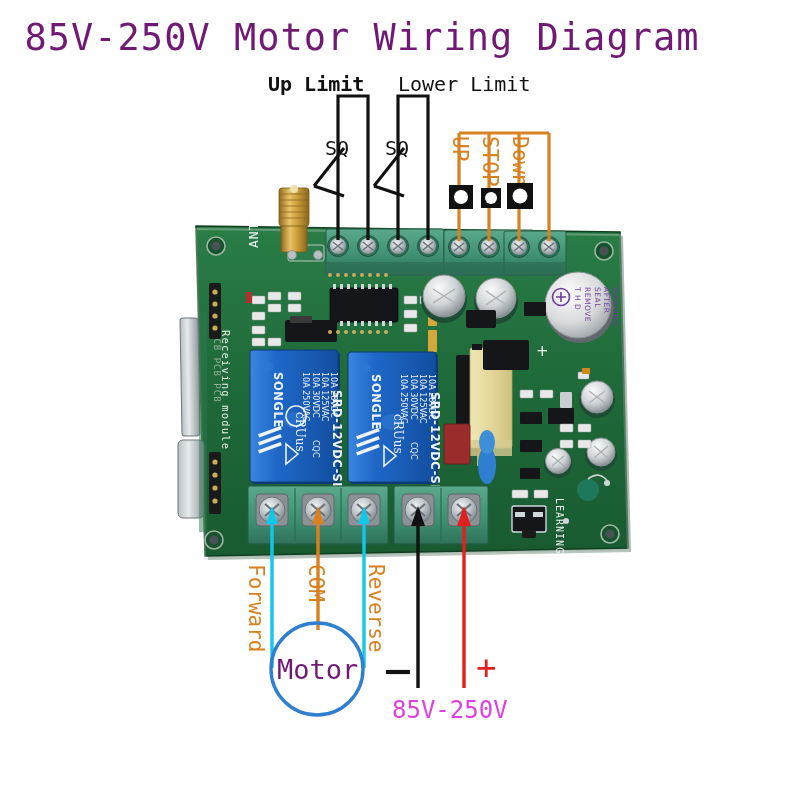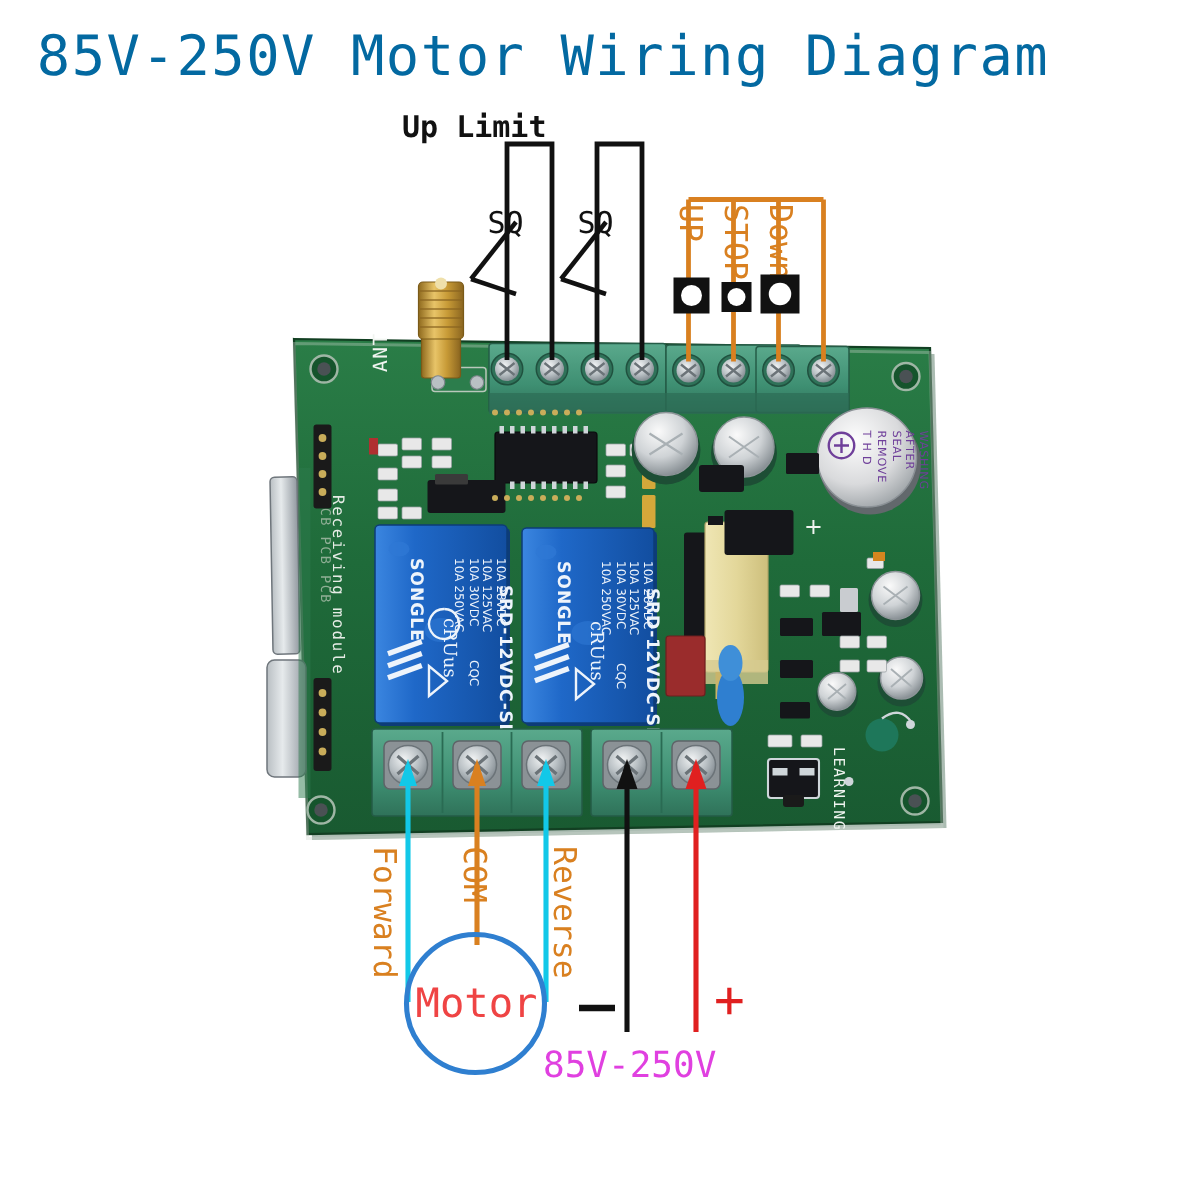--- a/index.html
+++ b/index.html
@@ -10,7 +10,7 @@
   #svgroot{position:absolute;left:0;top:0;width:800px;height:800px;}
   .lbl{position:absolute;white-space:nowrap;}
   #title{left:0;top:16px;width:724px;text-align:center;
-         font-size:37px;color:#0369a1;letter-spacing:1px;
+         font-size:37px;color:#701a75;letter-spacing:1px;
          font-family:"DejaVu Sans Mono","Liberation Mono",monospace;}
   #uplimit{left:268px;top:72px;font-size:20px;color:#111;font-weight:bold;}
   #lowlimit{left:398px;top:72px;font-size:20px;color:#111;}

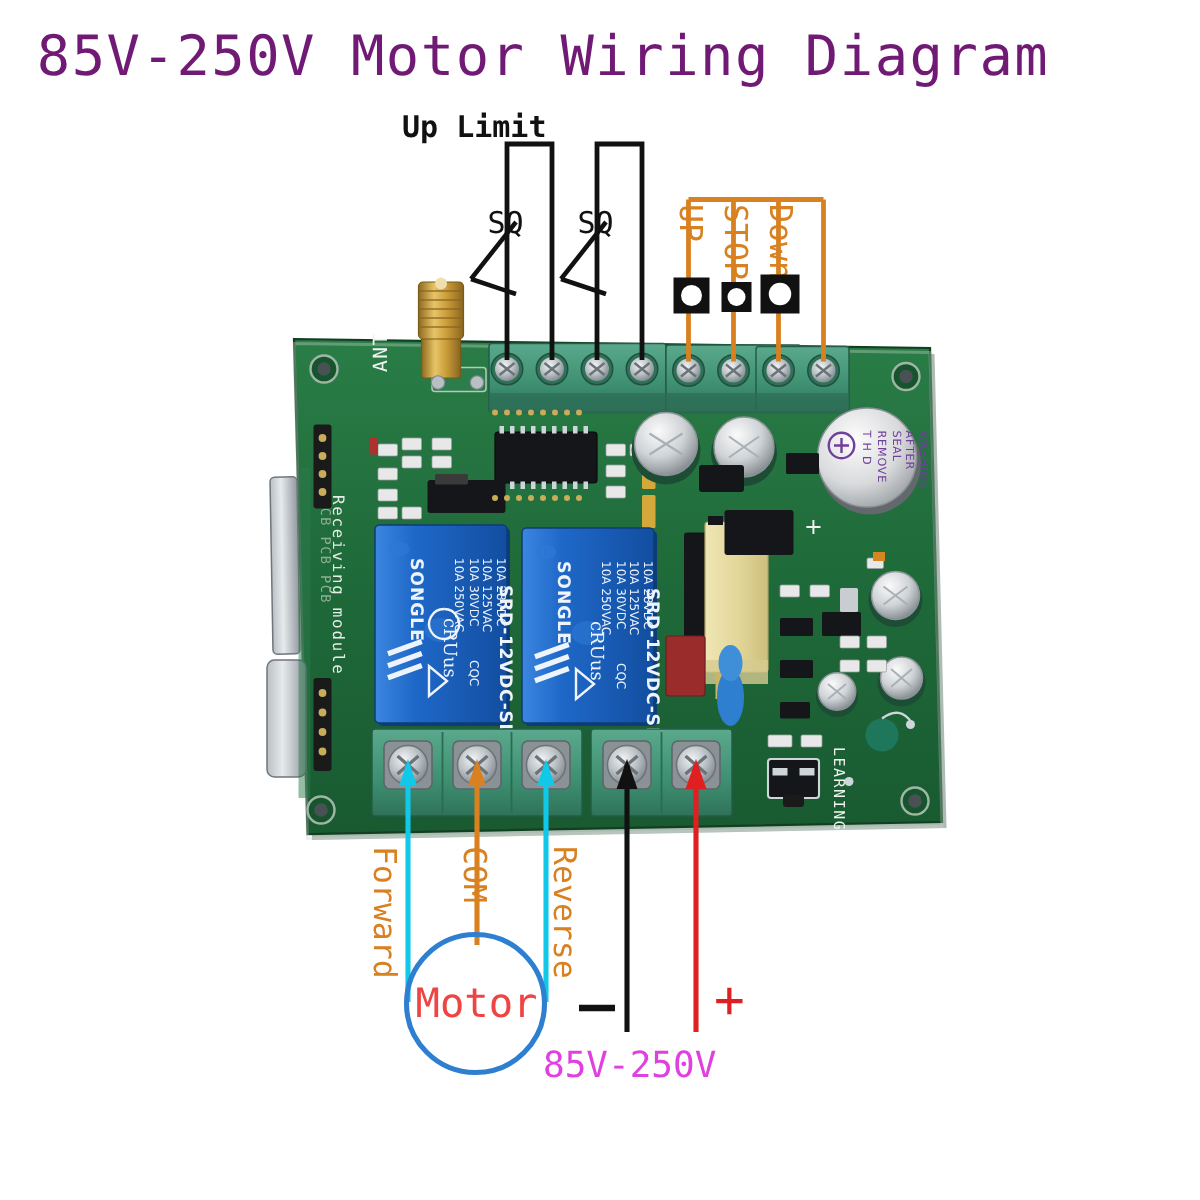--- a/index.html
+++ b/index.html
@@ -40,6 +40,7 @@
   <div class="lbl" id="title">85V-250V Motor Wiring Diagram</div>
 
   <div class="lbl" id="uplimit">Up Limit</div>
+  <div class="lbl" id="lowlimit">Lower Limit</div>
 
   <div class="lbl sqtxt" id="sq1">SQ</div>
   <div class="lbl sqtxt" id="sq2">SQ</div>

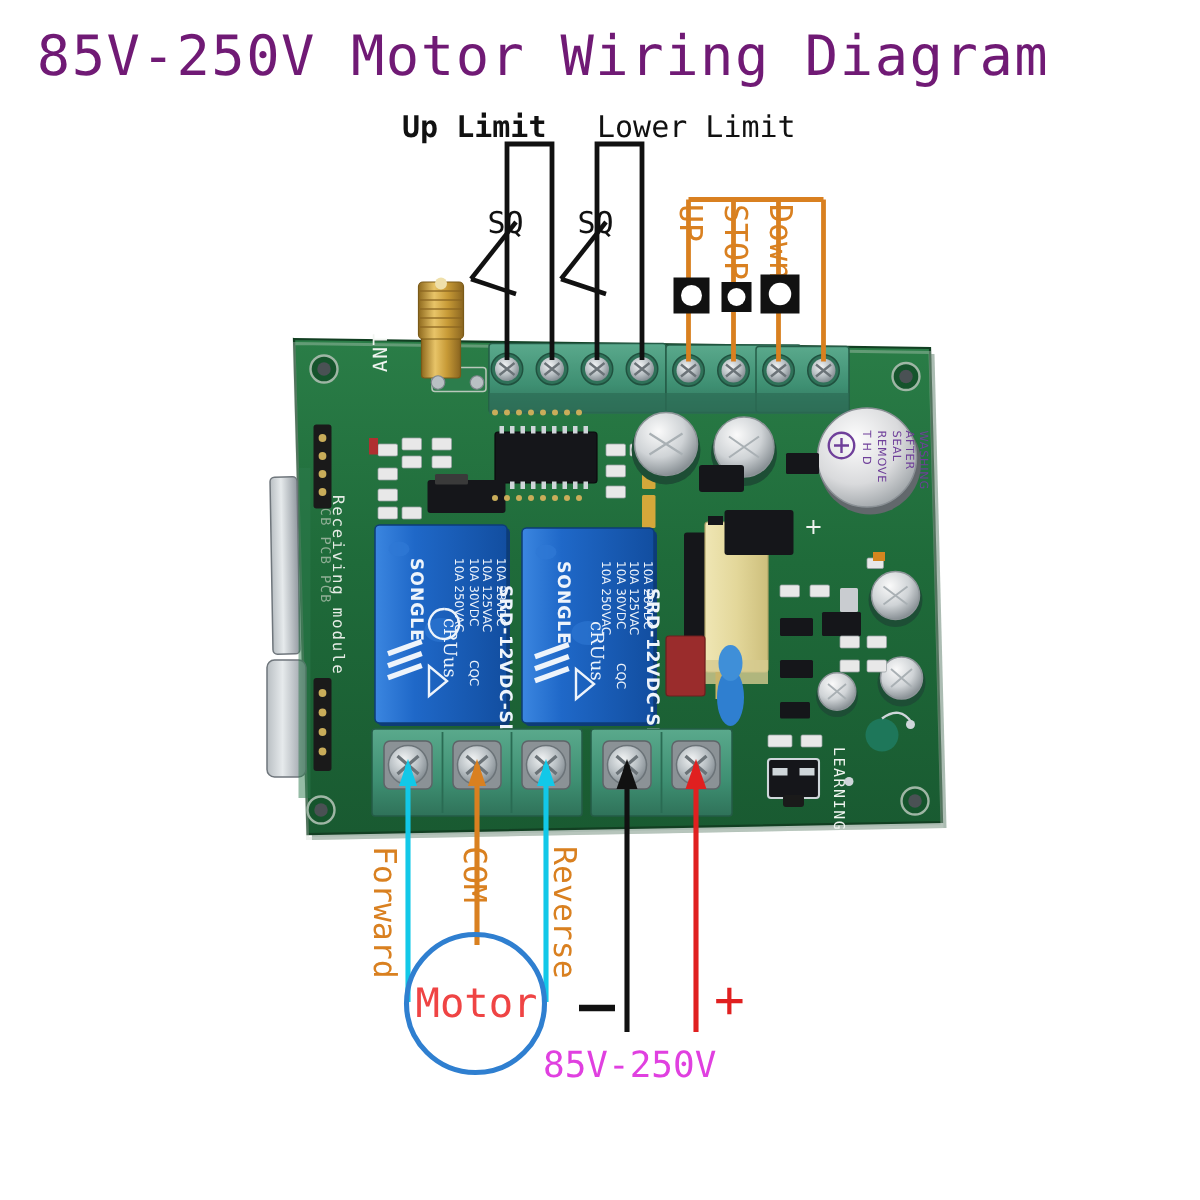--- a/index.html
+++ b/index.html
@@ -28,7 +28,7 @@
   #com{left:328px;top:564px;}
   #rev{left:388px;top:564px;}
   #motortxt{left:277px;top:654px;width:80px;text-align:right;
-            font-size:27px;color:#ef4444;}
+            font-size:27px;color:#701a75;}
   #volt{left:362px;top:696px;font-size:24px;color:#e040e0;}
   #plus{left:476px;top:650px;font-size:34px;color:#e02020;line-height:1;}
 </style>

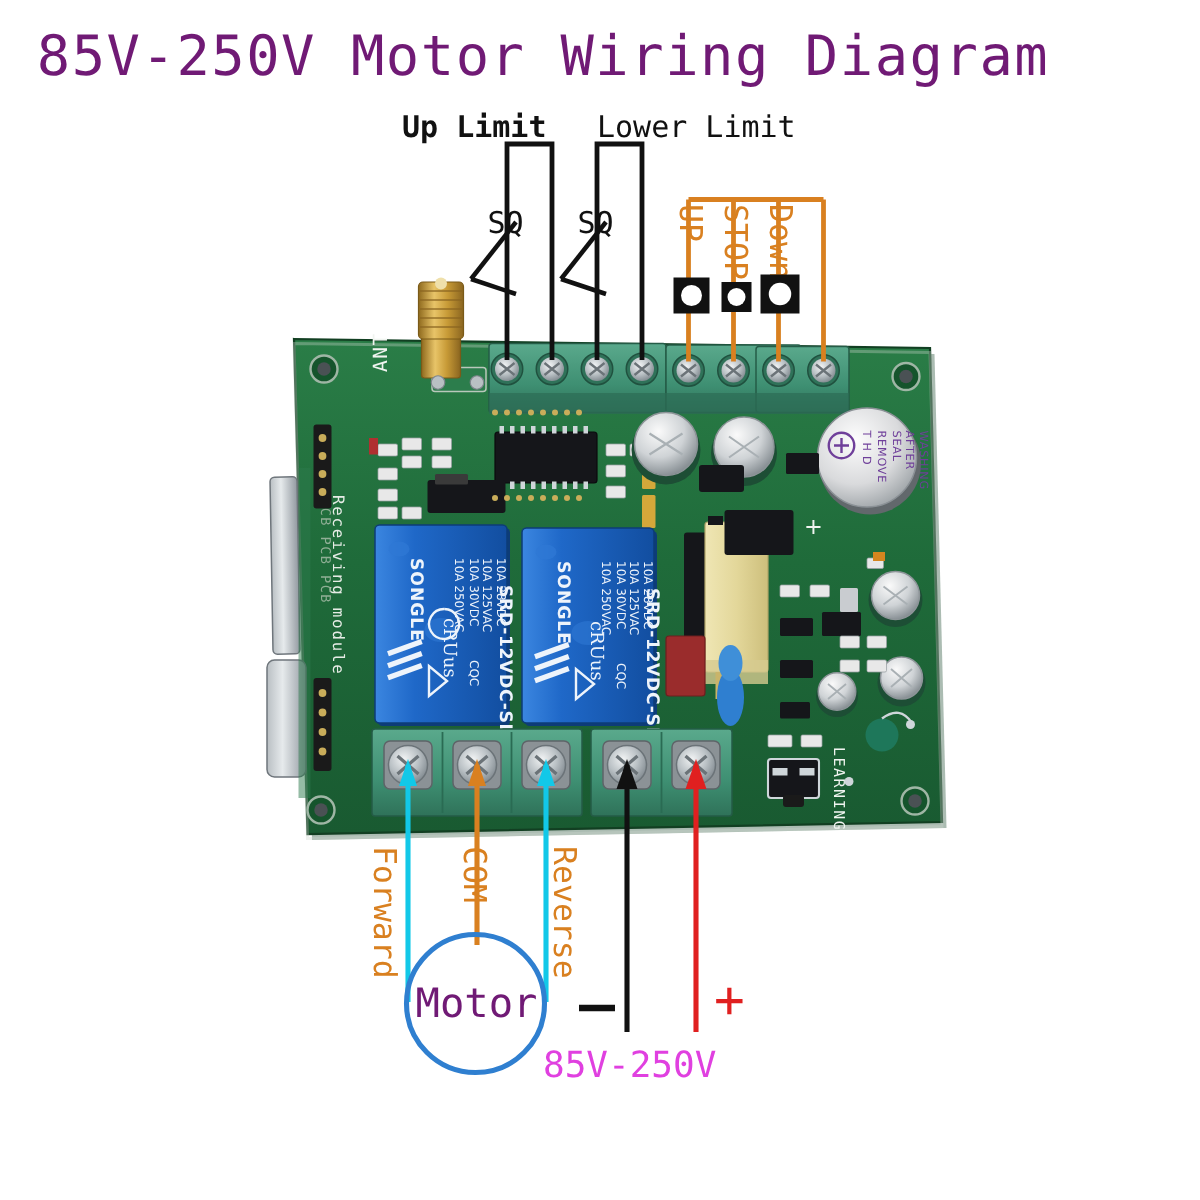--- a/index.html
+++ b/index.html
@@ -29,7 +29,7 @@
   #rev{left:388px;top:564px;}
   #motortxt{left:277px;top:654px;width:80px;text-align:right;
             font-size:27px;color:#701a75;}
-  #volt{left:362px;top:696px;font-size:24px;color:#e040e0;}
+  #volt{left:392px;top:696px;font-size:24px;color:#e040e0;}
   #plus{left:476px;top:650px;font-size:34px;color:#e02020;line-height:1;}
 </style>
 </head>

